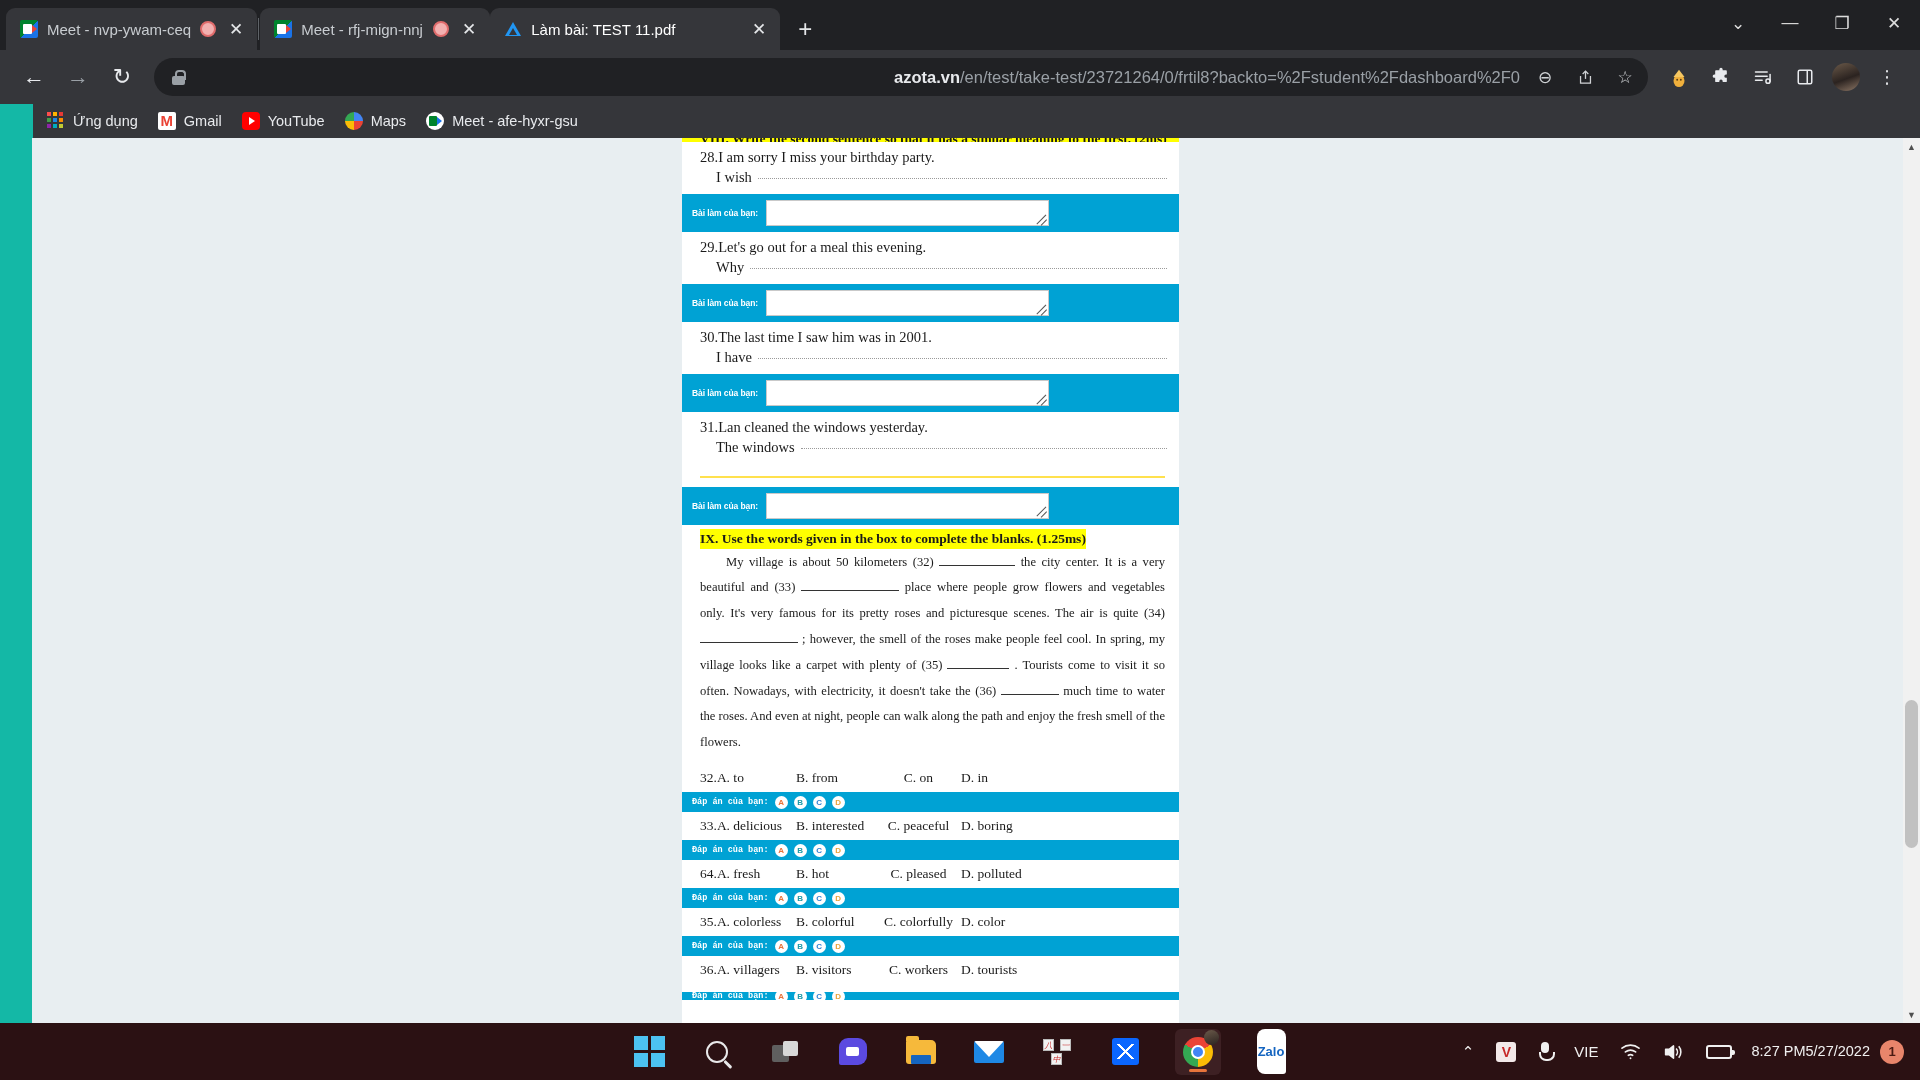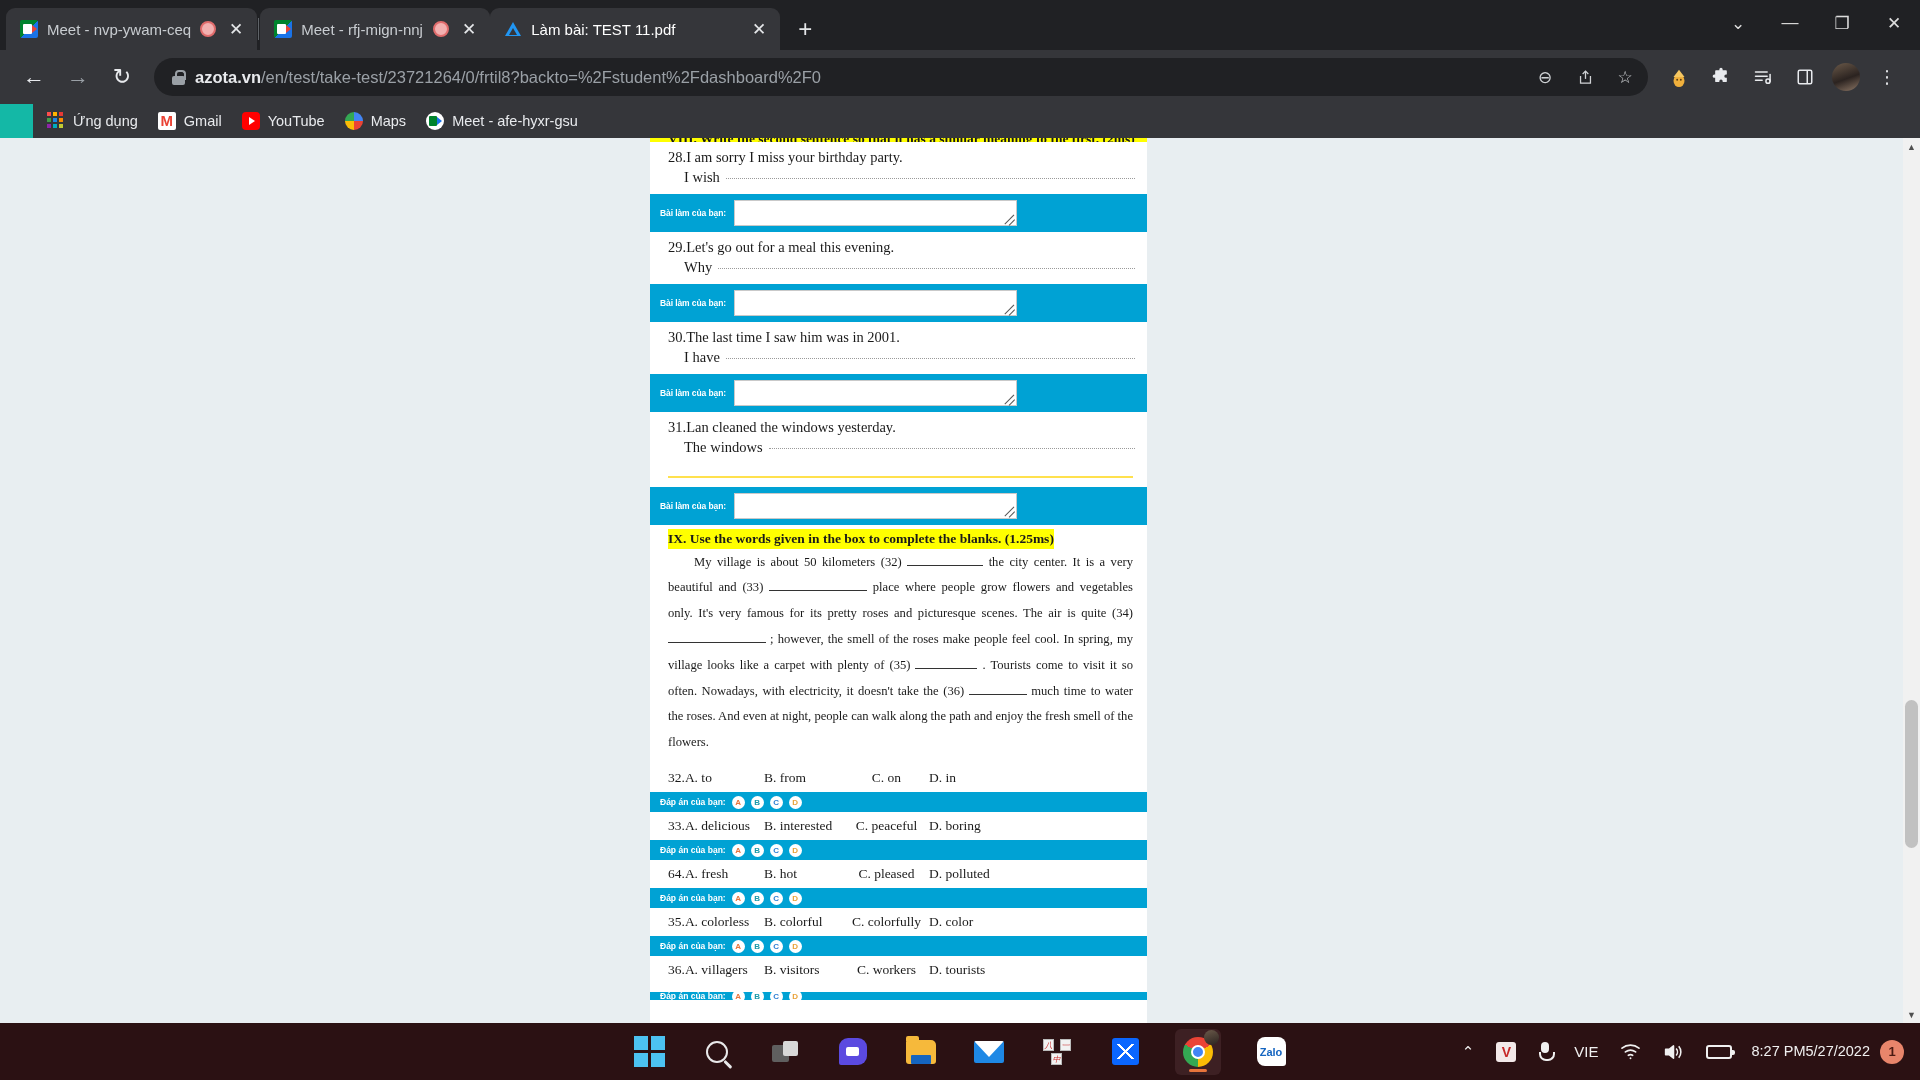--- a/index.html
+++ b/index.html
@@ -56,7 +56,7 @@
   .navbtn.dim { color: #9aa0a6; }
   .omnibox {
     flex: 1 1 auto; height: 38px; background: #202124; border-radius: 20px;
-    display: flex; align-items: center; padding: 0 8px 0 18px; margin: 0 8px; gap: 10px;
+    display: flex; align-items: center; padding: 0 8px 0 18px; margin: 0 8px; gap: 10px; text-align: right;
   }
   .lock { width: 13px; height: 15px; position: relative; flex:0 0 13px; }
   .lock::before { content:""; position:absolute; bottom:0; left:0; width:13px; height:9px; background:#9aa0a6; border-radius:2px; }

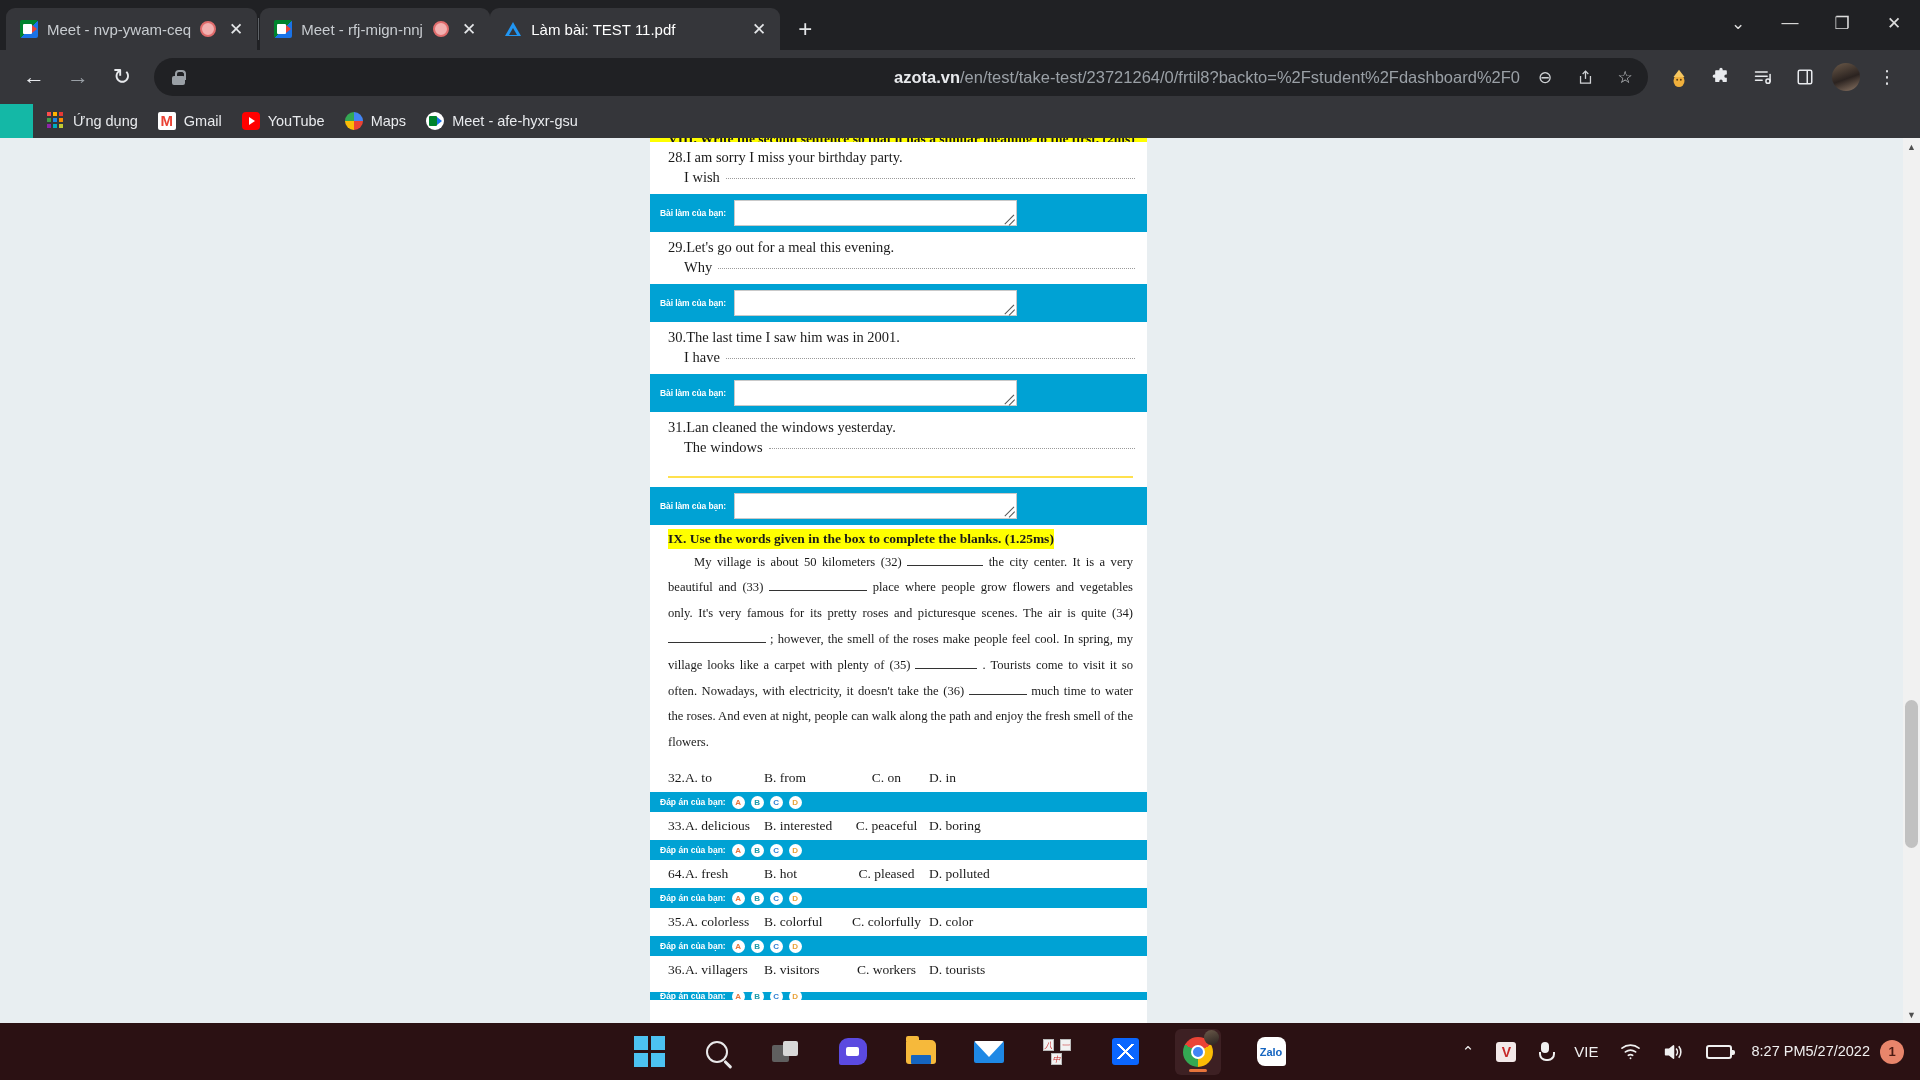--- a/index.html
+++ b/index.html
@@ -86,7 +86,7 @@
   .meet-bm-ico::after{content:"";position:absolute;right:2px;top:5px;width:0;height:0;border-top:4px solid transparent;border-bottom:4px solid transparent;border-left:5px solid #1a73e8;}
 
   
-  .viewport { flex: 1 1 auto; background: #e8eef1; position: relative; overflow: hidden; }
+  .viewport { flex: 1 1 auto; background: #e8eef1; position: relative; overflow: hidden; margin-left: 32px; }
   .paper { position: absolute; left: 650px; top: 0; width: 497px; background: #ffffff; min-height: 100%; }
 
   .hl { background: #ffff00; }

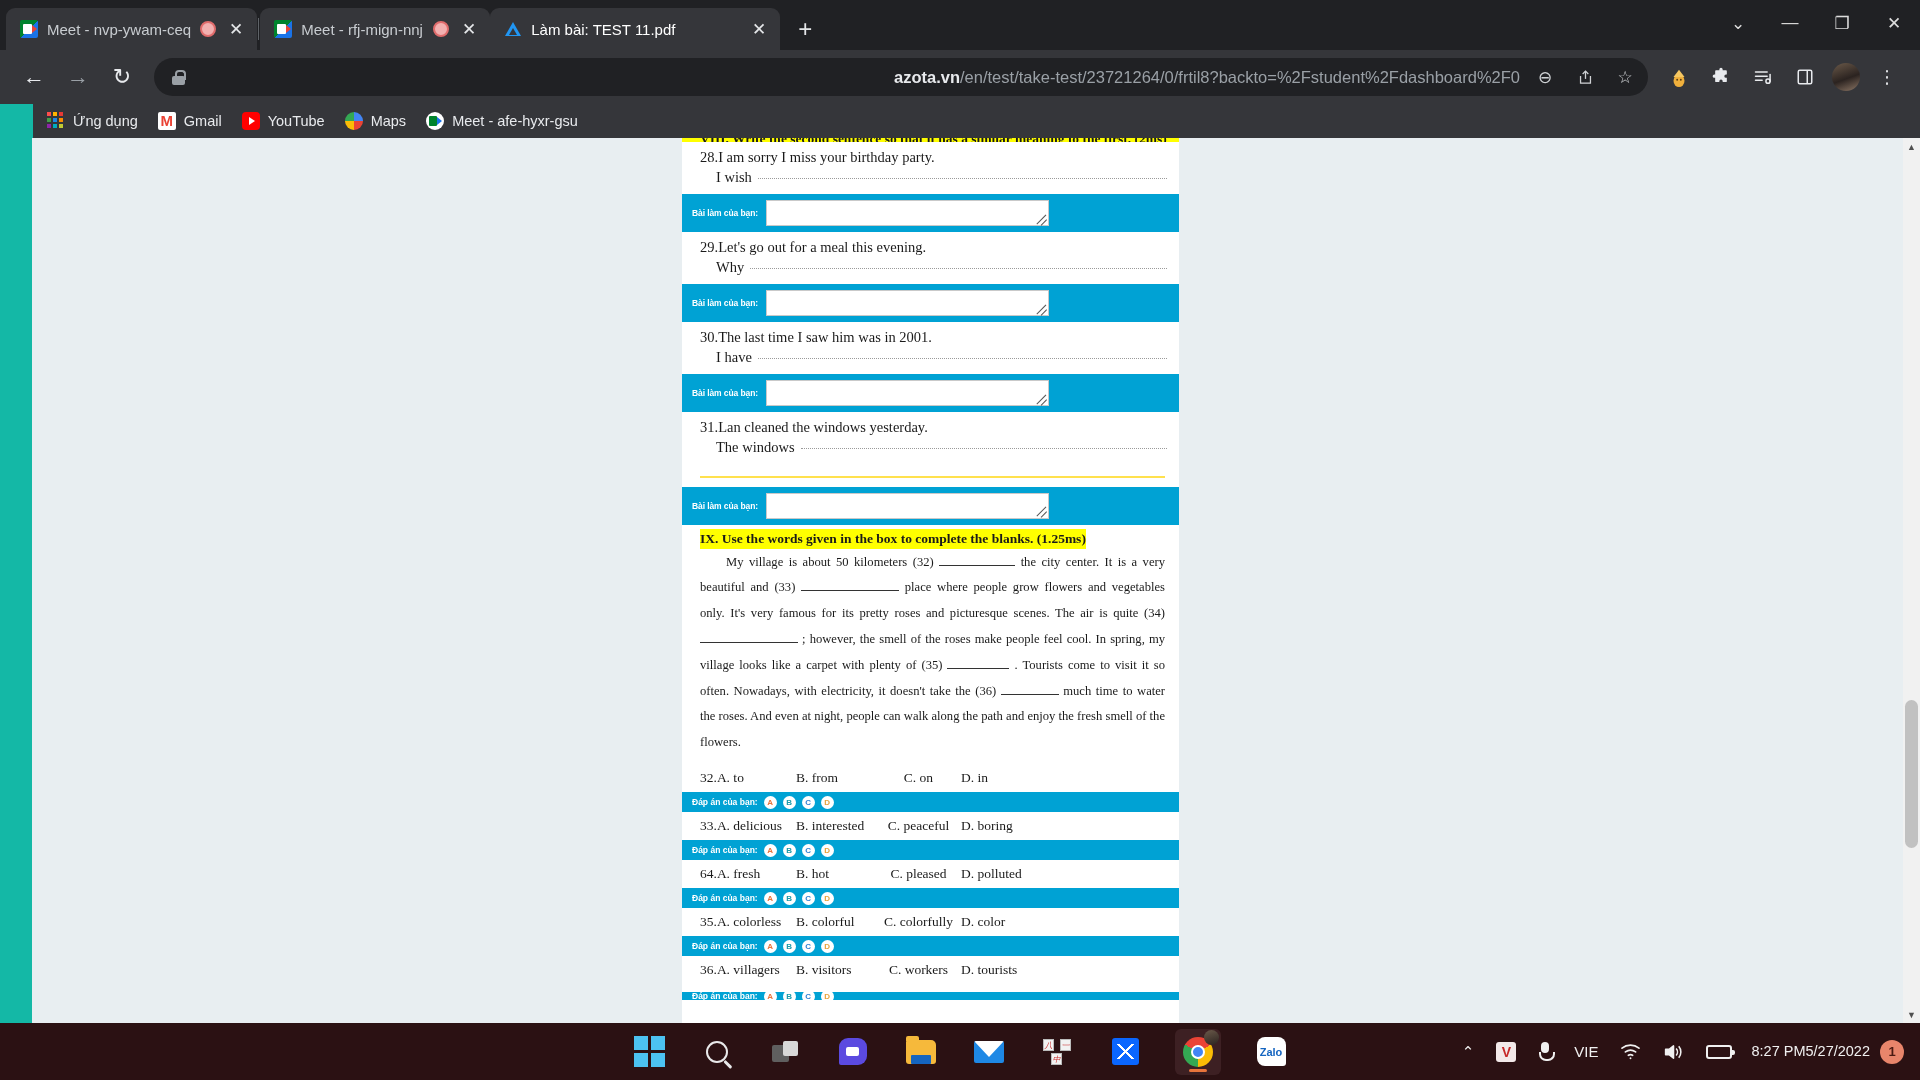--- a/index.html
+++ b/index.html
@@ -111,7 +111,7 @@
 
   
   .mcband { background: #00a2d4; display: flex; align-items: center; padding: 4px 7px; gap: 6px; height: 20px;}
-  .mcband .lbl { color:#fff; font-size:8.5px; font-weight:700; white-space:nowrap; font-family:Liberation Sans, sans-serif; padding-left:3px;}
+  .mcband .lbl { color:#fff; font-size:8.5px; font-weight:700; white-space:nowrap; font-family:Liberation Mono, monospace; padding-left:3px;}
   .opt { width: 13px; height: 13px; border-radius: 50%; background: #fff; display: flex; align-items: center; justify-content: center; font-size: 8px; font-weight: 700; font-family: "Liberation Sans", sans-serif; flex: 0 0 13px; }
   .opt.a { color: #e8743b; }
   .opt.b { color: #1b9aaa; }

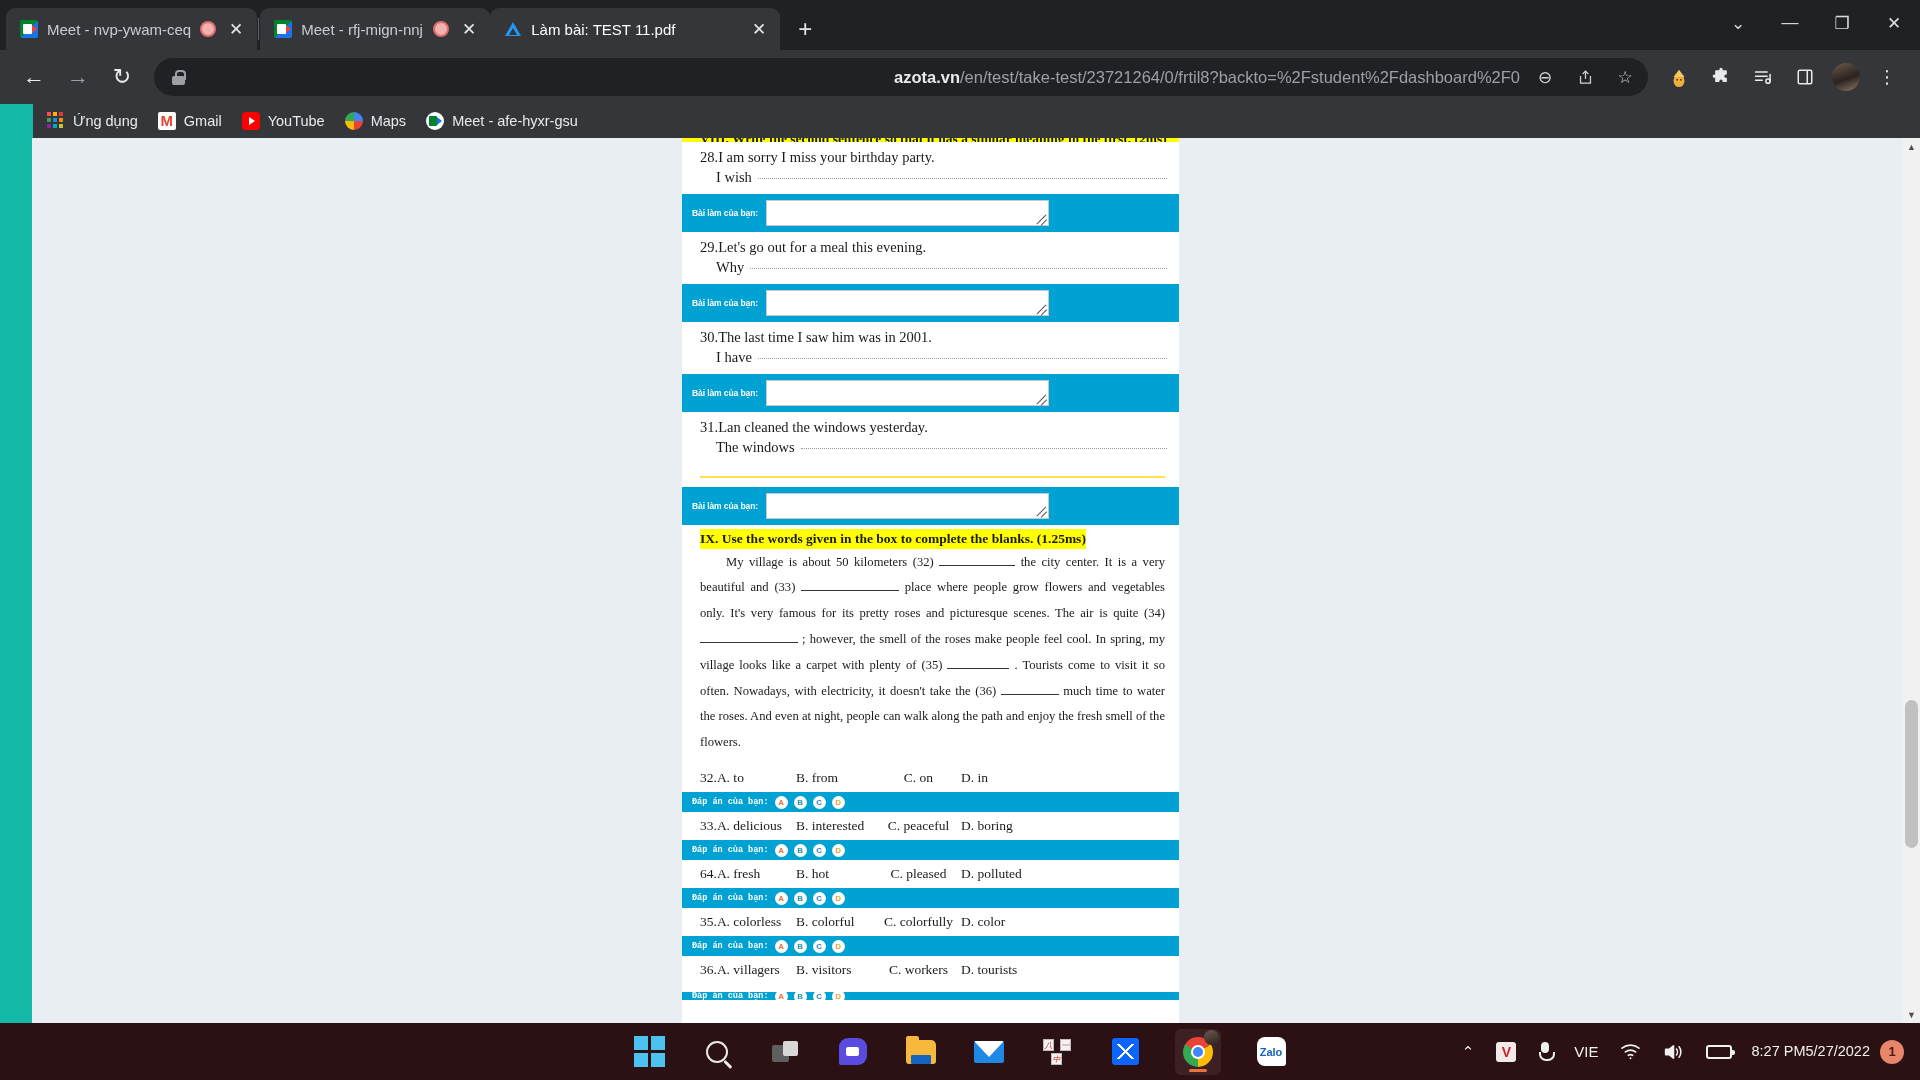--- a/index.html
+++ b/index.html
@@ -165,7 +165,7 @@
   .chrome-box { width: 46px; height: 46px; background: #3d2023; border-radius: 6px; display:flex;align-items:center;justify-content:center; position:relative;}
   .chrome-badge { position:absolute; right:2px; top:1px; width:15px;height:15px;border-radius:50%;background:linear-gradient(160deg,#6b5a4a,#2b2320);}
   .runbar { position:absolute; bottom:3px; left:50%; transform:translateX(-50%); width:18px; height:3px; border-radius:2px; background:#e8743b;}
-  .zalo { width: 29px; height: 29px; background: #fff; border-radius: 8px 8px 3px 8px; display:flex;align-items:center;justify-content:center;color:#1565c0;font-size:11px;font-weight:700; font-family:"Liberation Sans",sans-serif;}
+  .zalo { width: 29px; height: 45px; background: #fff; border-radius: 8px 8px 3px 8px; display:flex;align-items:center;justify-content:center;color:#1565c0;font-size:13px;font-weight:700; font-family:"Liberation Sans",sans-serif;}
   .tb-right { position: absolute; right: 10px; display: flex; align-items: center; gap: 0; color: #f0f0f0; }
   .tr-item { height: 57px; display: flex; align-items: center; justify-content: center; padding: 0 11px; font-size: 15px; }
   .vico { width: 20px; height: 20px; background: #f3e9e9; border-radius: 3px; color: #c62828; font-size: 14px; font-weight: 700; display: flex; align-items: center; justify-content: center; font-family:"Liberation Sans",sans-serif;}

